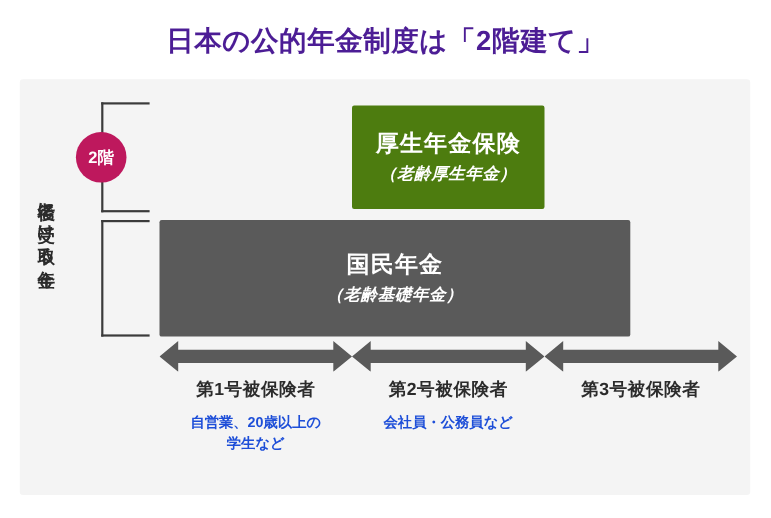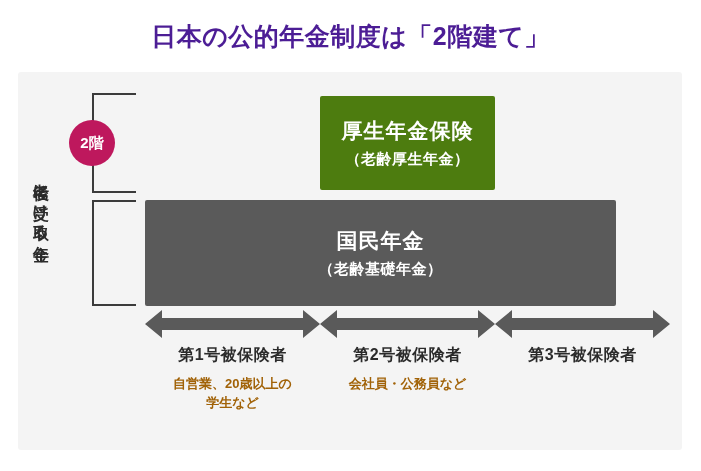--- a/index.html
+++ b/index.html
@@ -107,6 +107,7 @@
     letter-spacing:0.5px;
     margin-top:7px;
     line-height:1.2;
+    font-style:italic;
   }
 
   

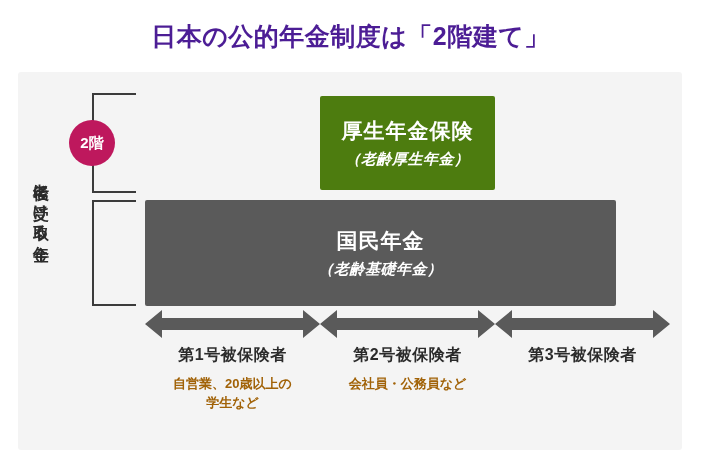--- a/index.html
+++ b/index.html
@@ -92,7 +92,7 @@
   }
   .box-lower {
     left:145px; top:200px;
-    width:471px; height:106px;
+    width:428px; height:106px;
     background:#5a5a5a;
   }
   .box-main {

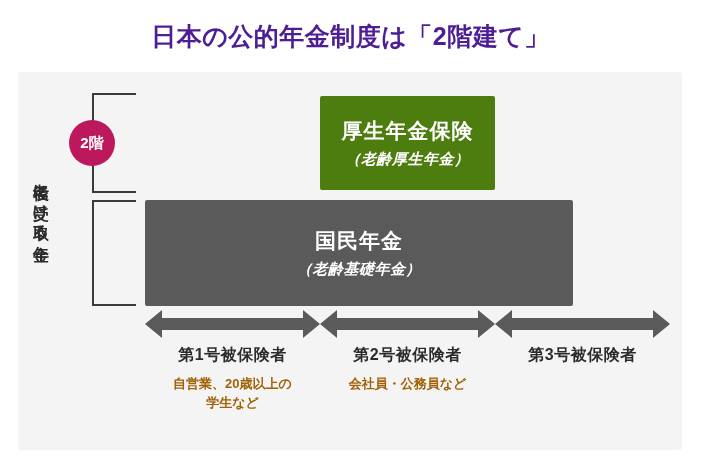--- a/index.html
+++ b/index.html
@@ -136,7 +136,7 @@
     margin-top:9px;
     font-size:13px;
     font-weight:bold;
-    color:#a16207;
+    color:#1d4ed8;
     letter-spacing:0px;
     line-height:1.45;
   }

